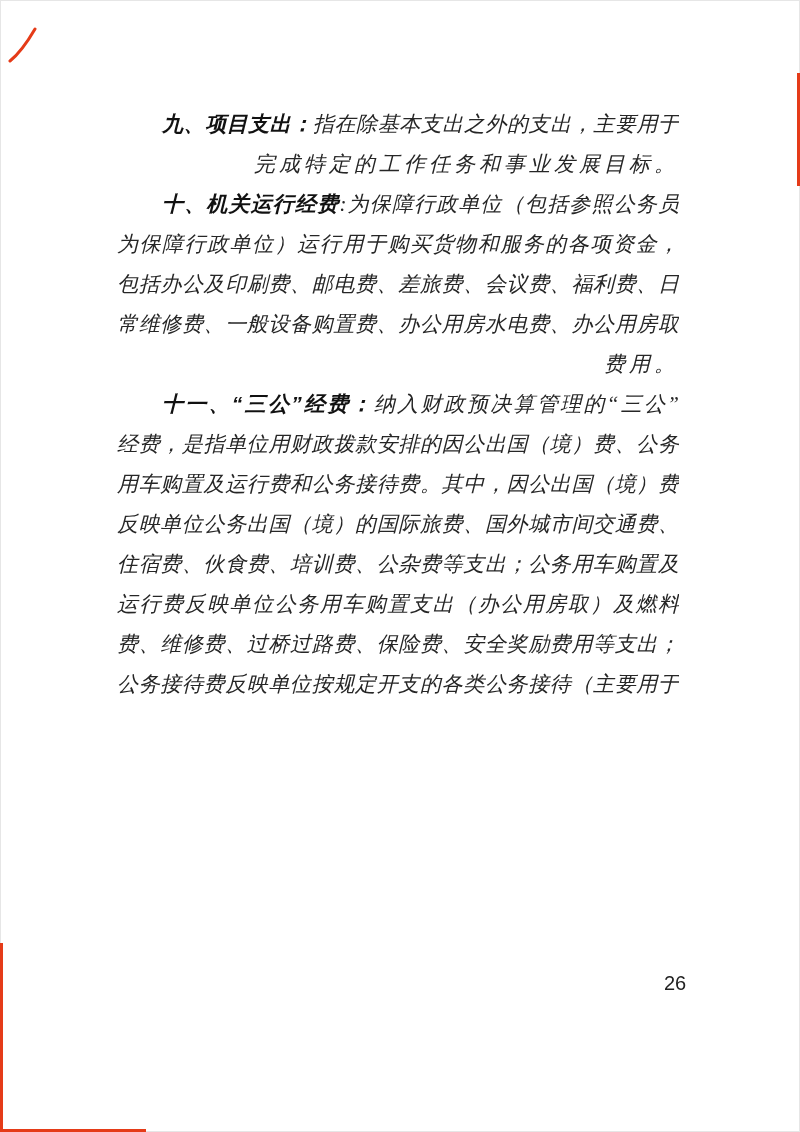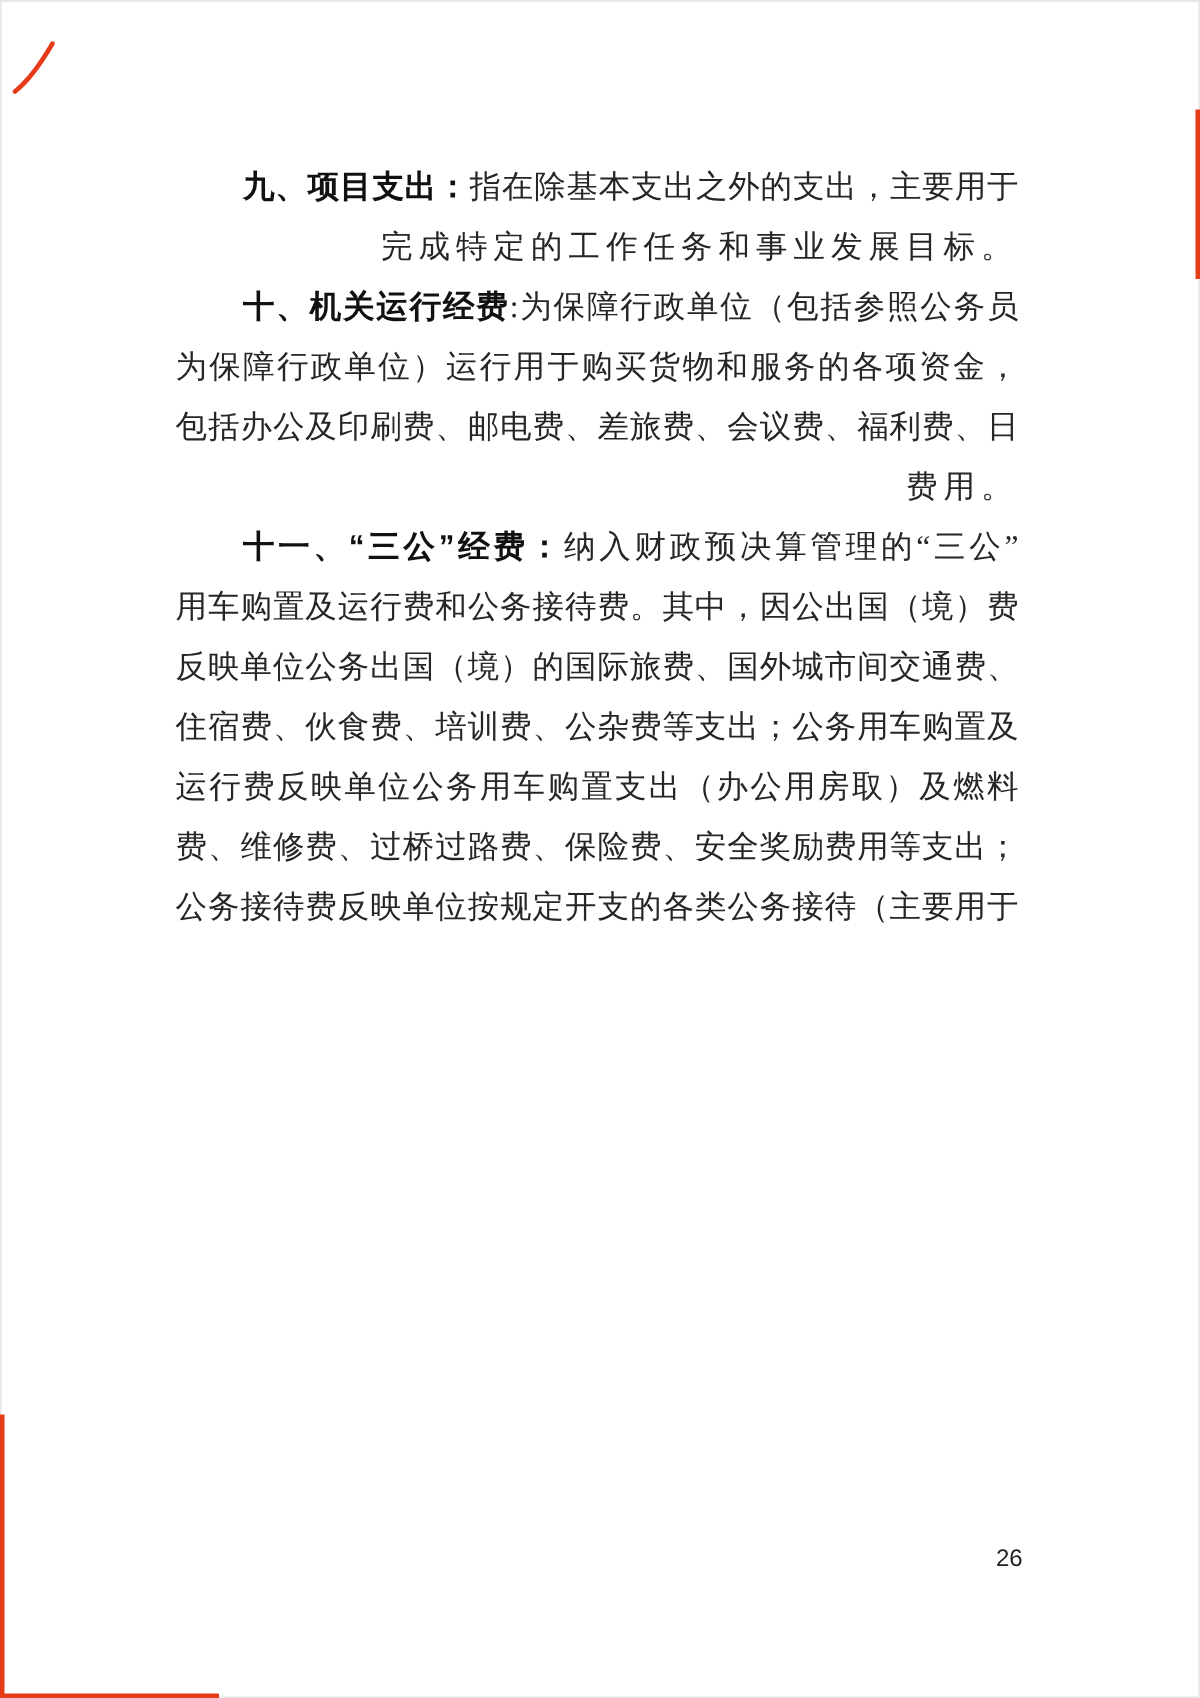--- a/index.html
+++ b/index.html
@@ -26,6 +26,7 @@
     line-height: 40px;
     white-space: nowrap;
     overflow: hidden;
+    font-style: italic;
   }
   .line.j {
     text-align: justify;

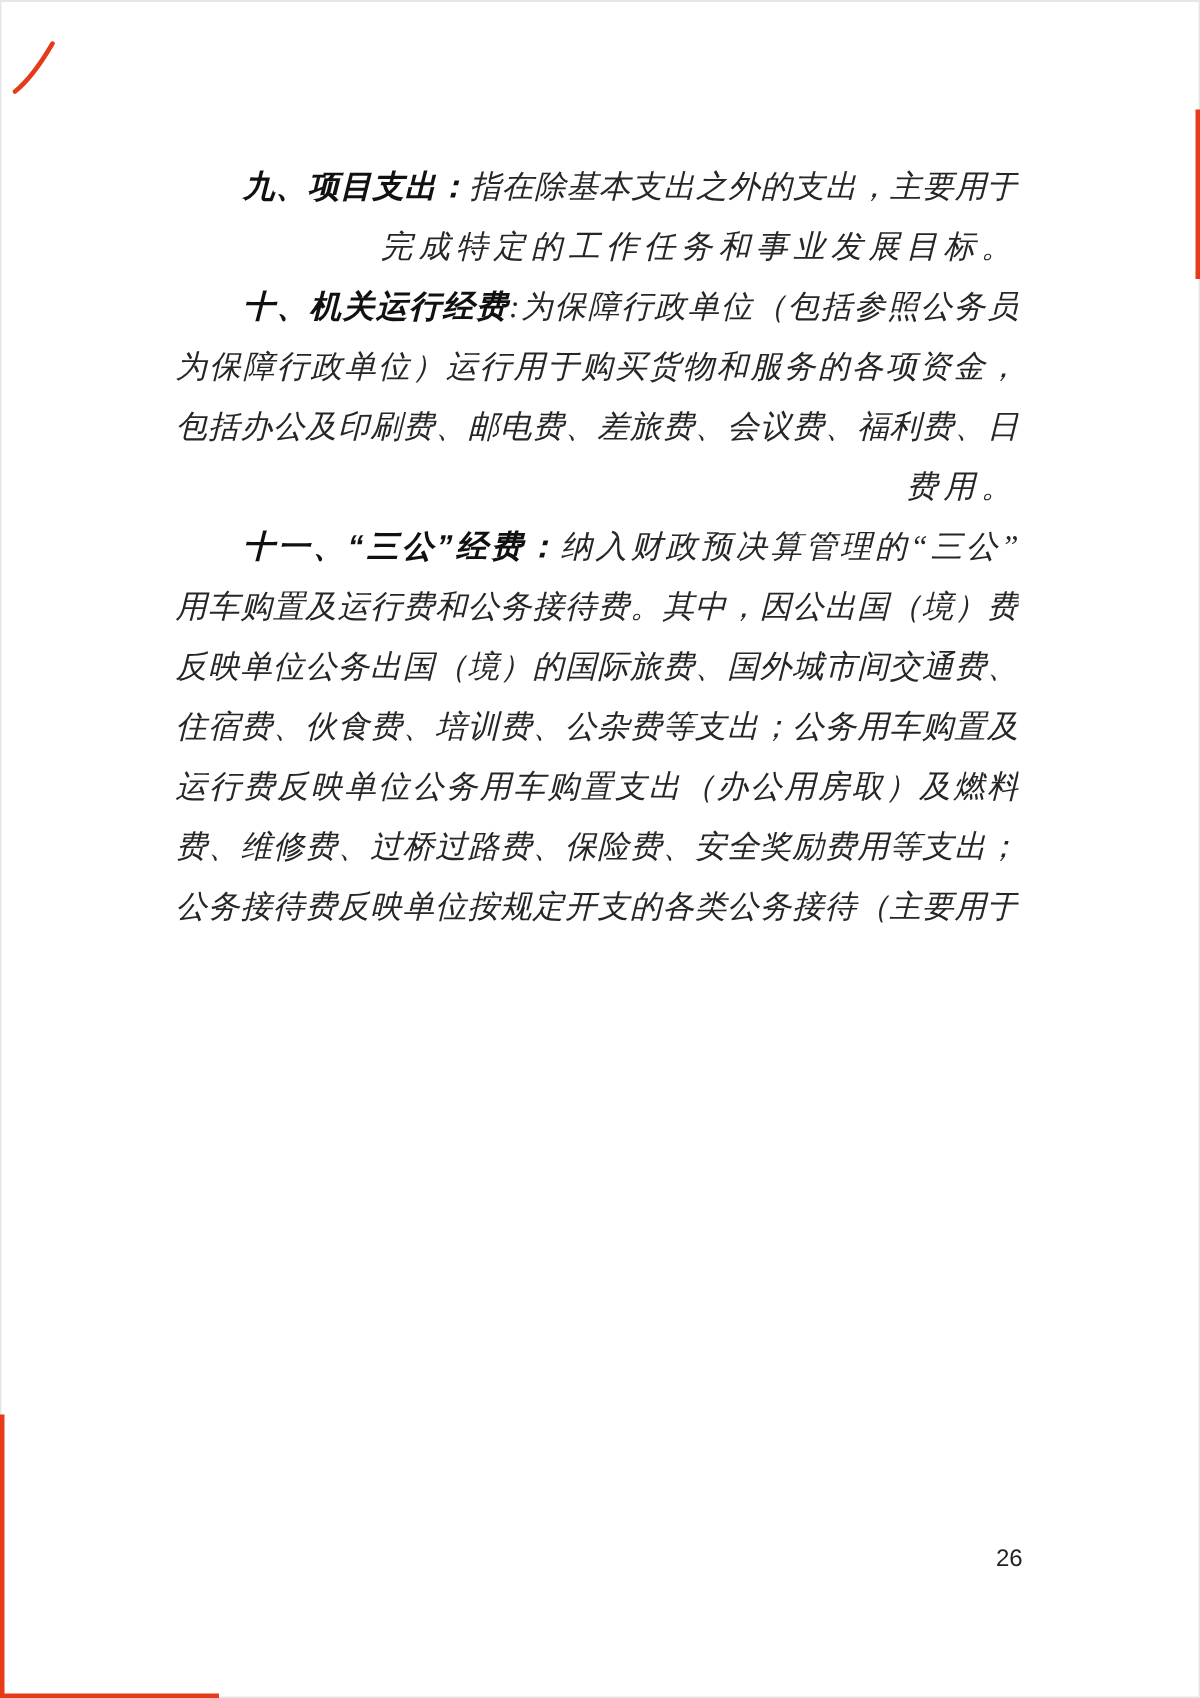--- a/index.html
+++ b/index.html
@@ -76,6 +76,7 @@
         <div class="line j ind"><span class="b">十、机关运行经费</span><span>:为保障行政单位（包括参照公务员</span></div>
         <div class="line j"><span>为保障行政单位）运行用于购买货物和服务的各项资金，</span></div>
         <div class="line j"><span>包括办公及印刷费、邮电费、差旅费、会议费、福利费、日</span></div>
+        <div class="line j"><span>常维修费、一般设备购置费、办公用房水电费、办公用房取</span></div>
         <div class="line last"><span>费用。</span></div>
       </div>
       <div class="para">

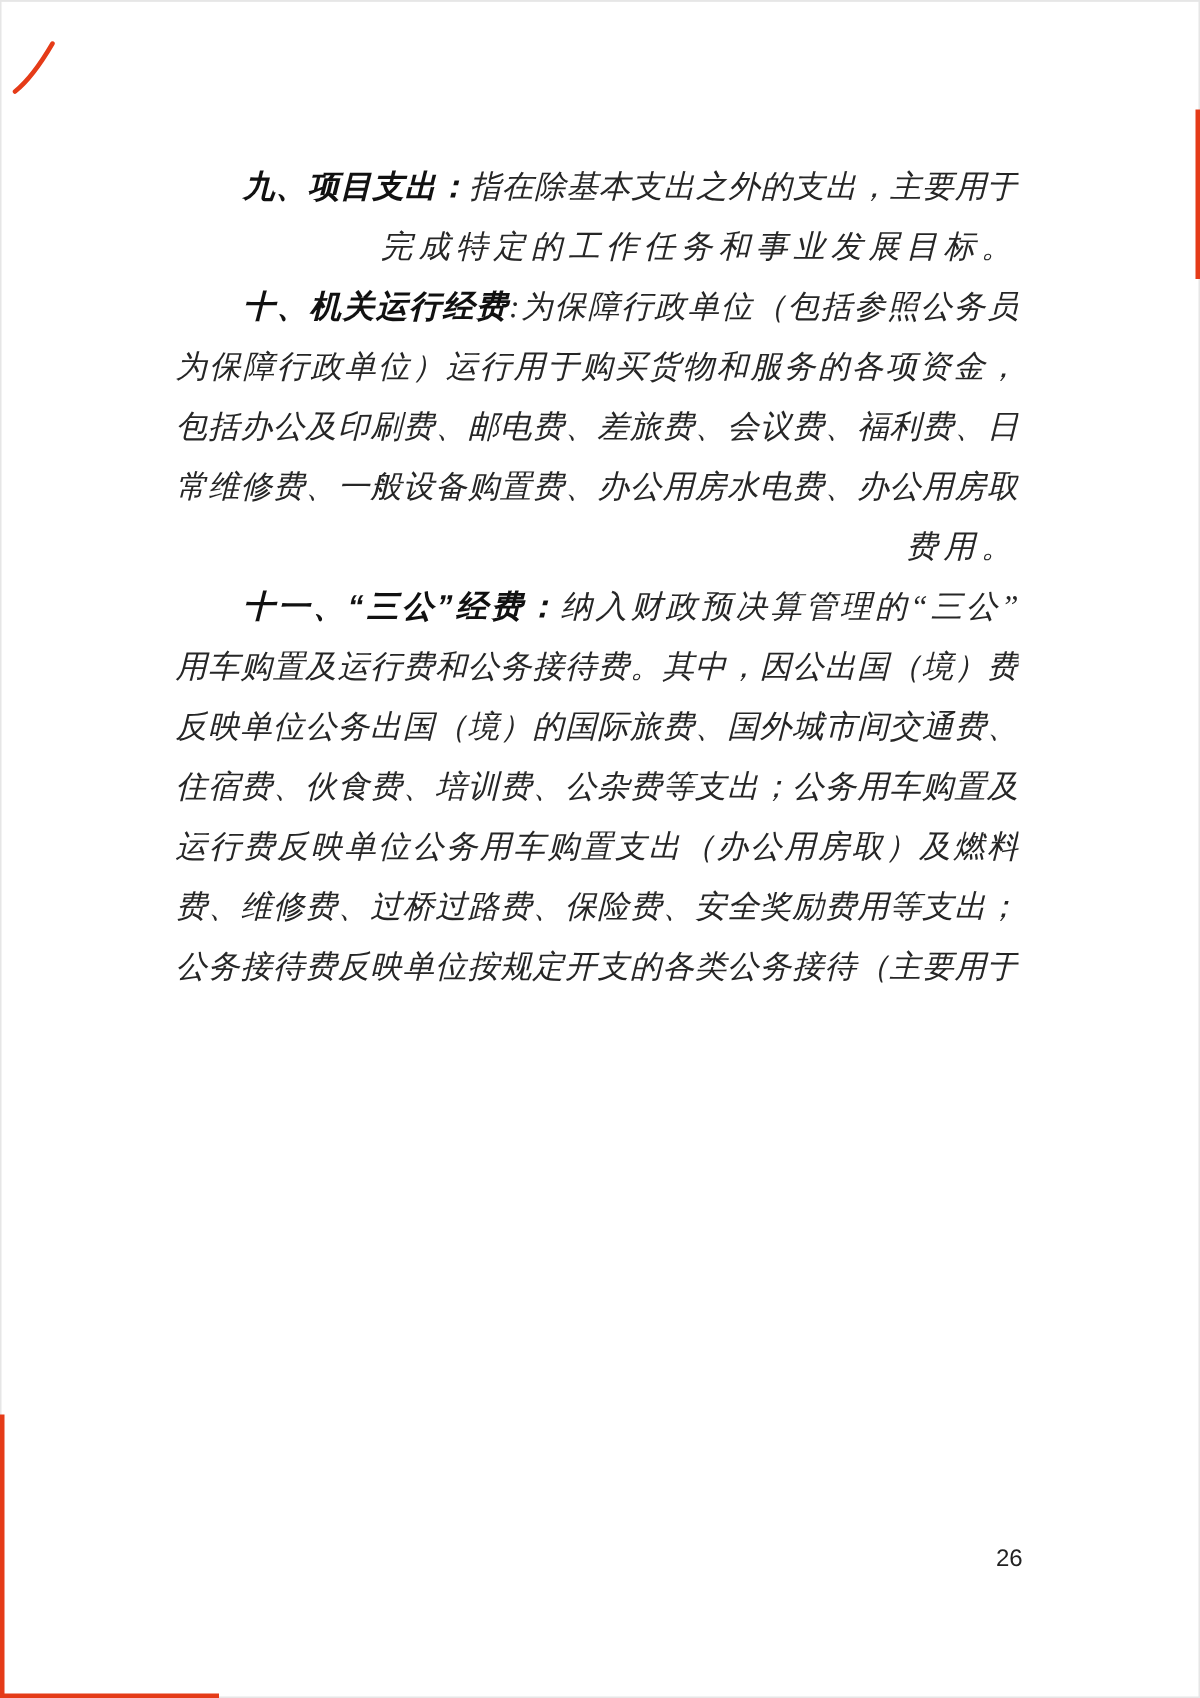--- a/index.html
+++ b/index.html
@@ -81,6 +81,7 @@
       </div>
       <div class="para">
         <div class="line j ind"><span class="b">十一、“三公”经费：</span><span>纳入财政预决算管理的“三公”</span></div>
+        <div class="line j"><span>经费，是指单位用财政拨款安排的因公出国（境）费、公务</span></div>
         <div class="line j"><span>用车购置及运行费和公务接待费。其中，因公出国（境）费</span></div>
         <div class="line j"><span>反映单位公务出国（境）的国际旅费、国外城市间交通费、</span></div>
         <div class="line j"><span>住宿费、伙食费、培训费、公杂费等支出；公务用车购置及</span></div>

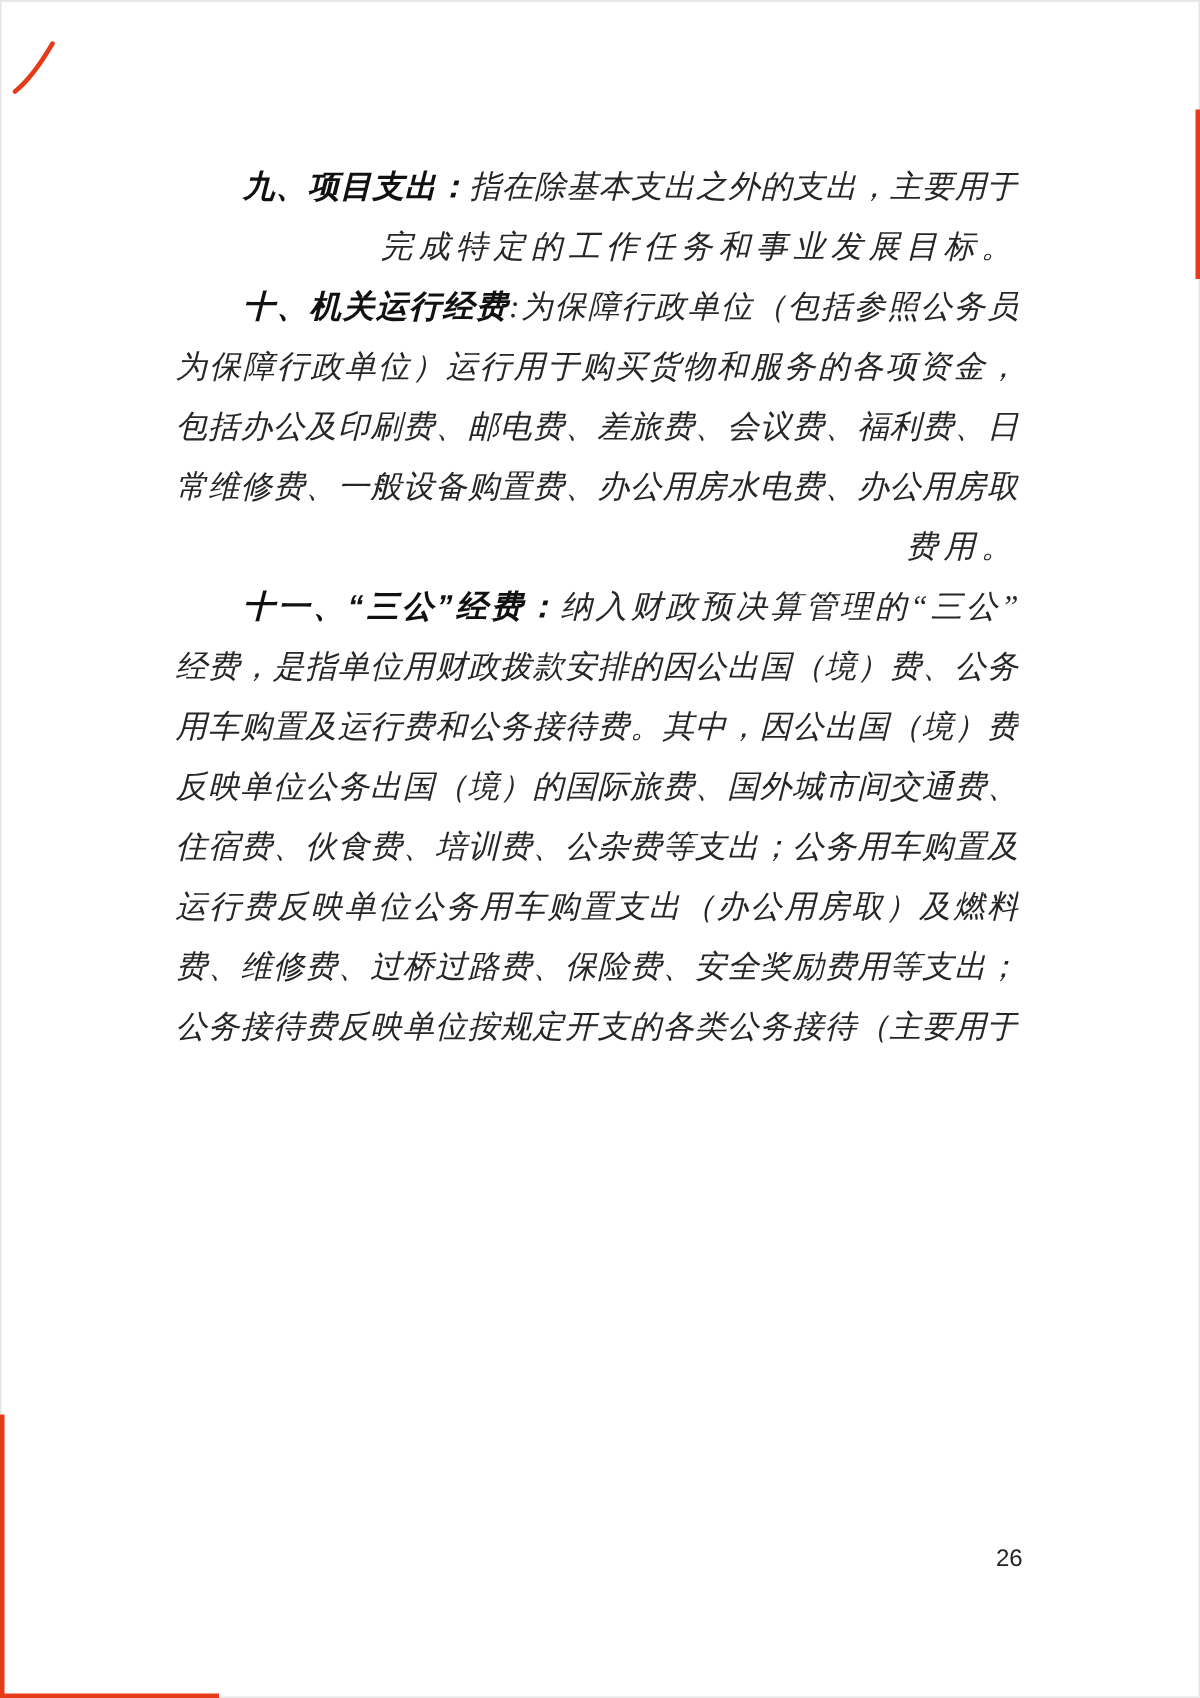--- a/index.html
+++ b/index.html
@@ -44,9 +44,9 @@
   .page-number {
     position: absolute;
     left: 664px;
-    top: 1031px;
+    top: 972px;
     font-family: "Liberation Sans", sans-serif;
-    font-size: 16px;
+    font-size: 20px;
     color: #222222;
   }
   .mark { position: absolute; background: var(--red, #e53b18); }

